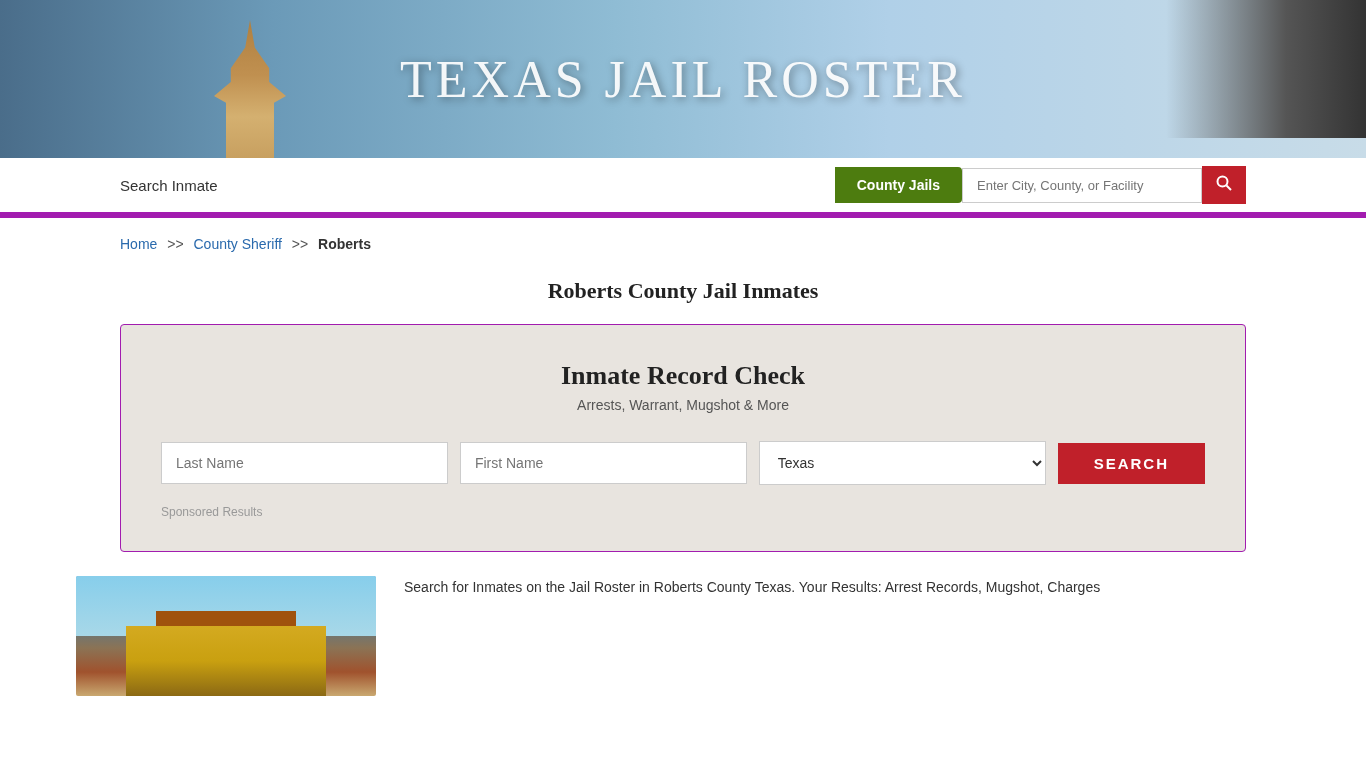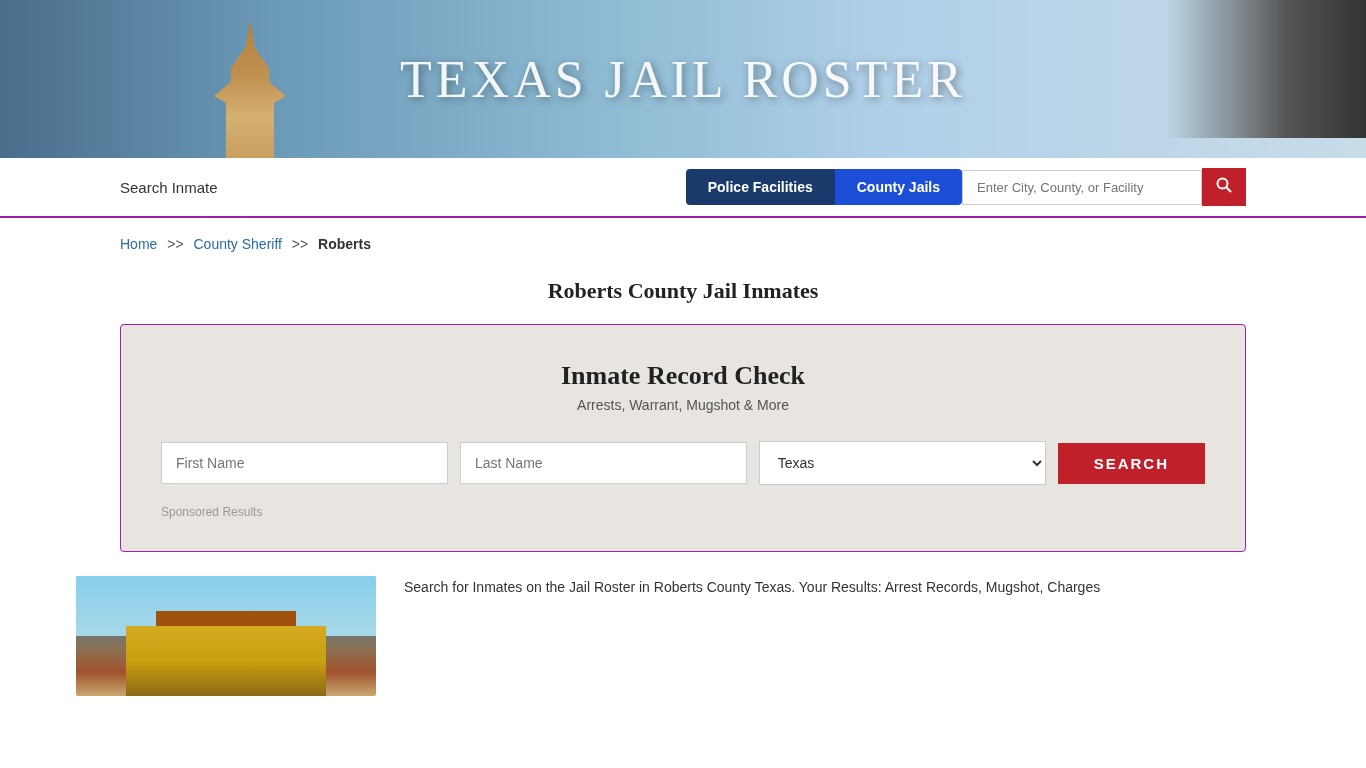--- a/index.html
+++ b/index.html
@@ -59,7 +59,7 @@
       display: flex;
       align-items: center;
       justify-content: space-between;
-      border-bottom: 2px solid #a21caf;
+      border-bottom: 6px solid #a21caf;
     }
     .search-inmate-label {
       color: #333;

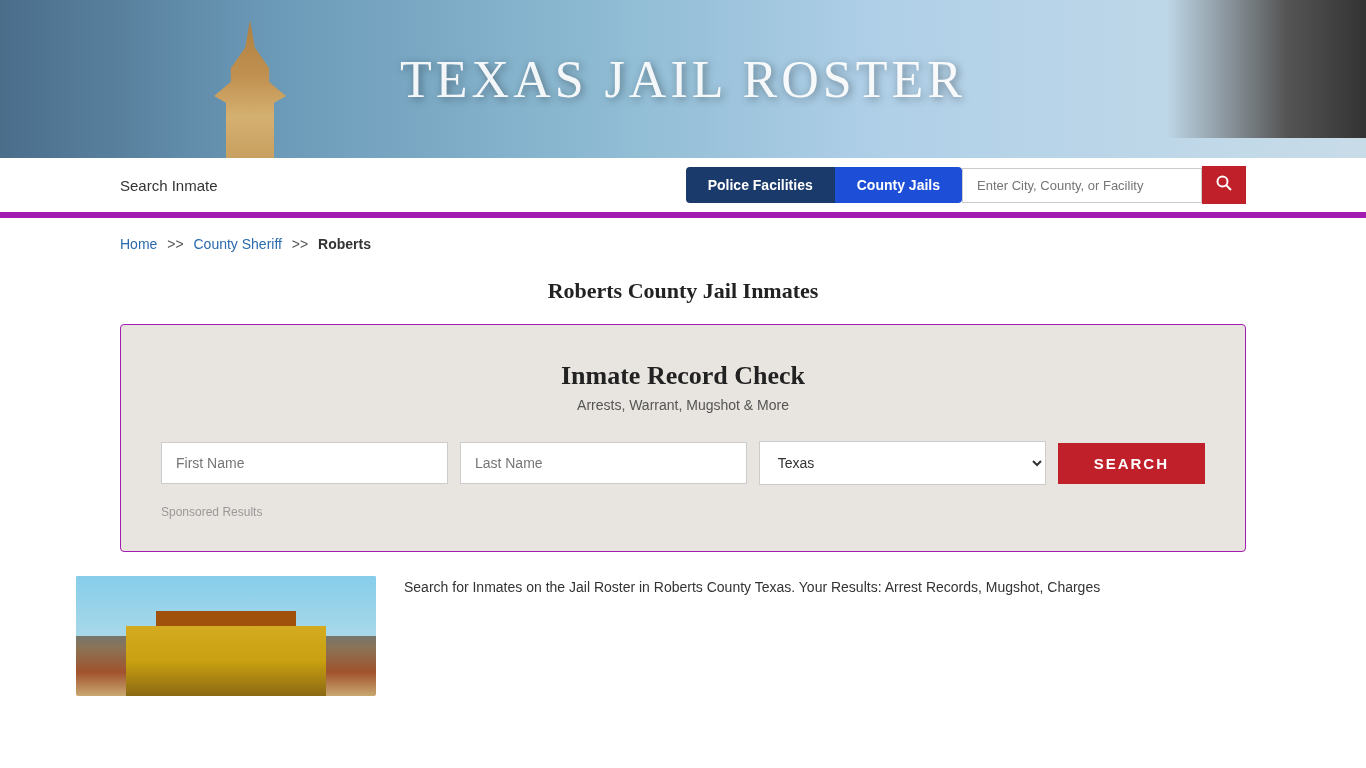--- a/index.html
+++ b/index.html
@@ -258,7 +258,6 @@
 <div id="nav-bar">
   <span class="search-inmate-label">Search Inmate</span>
   <div class="nav-right">
-    <button class="nav-btn nav-btn-police">Police Facilities</button>
     <button class="nav-btn nav-btn-county">County Jails</button>
     <input class="facility-search-input" type="text" placeholder="Enter City, County, or Facility" style="">
     <button class="search-icon-btn">

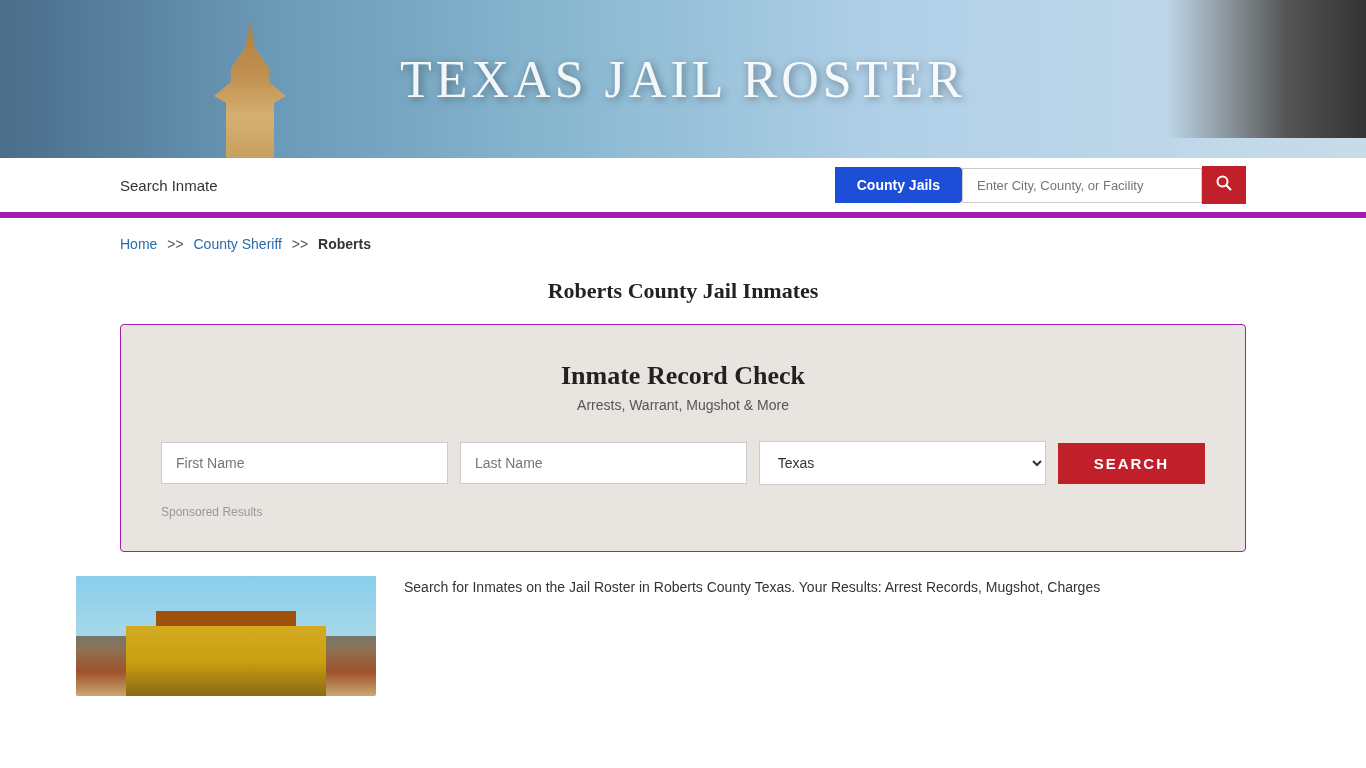--- a/index.html
+++ b/index.html
@@ -86,7 +86,7 @@
       border-radius: 4px 0 0 4px;
     }
     .nav-btn-county {
-      background: #1d4ed8;
+      background: #4d7c0f;
       color: #fff;
       border-radius: 0 4px 4px 0;
     }

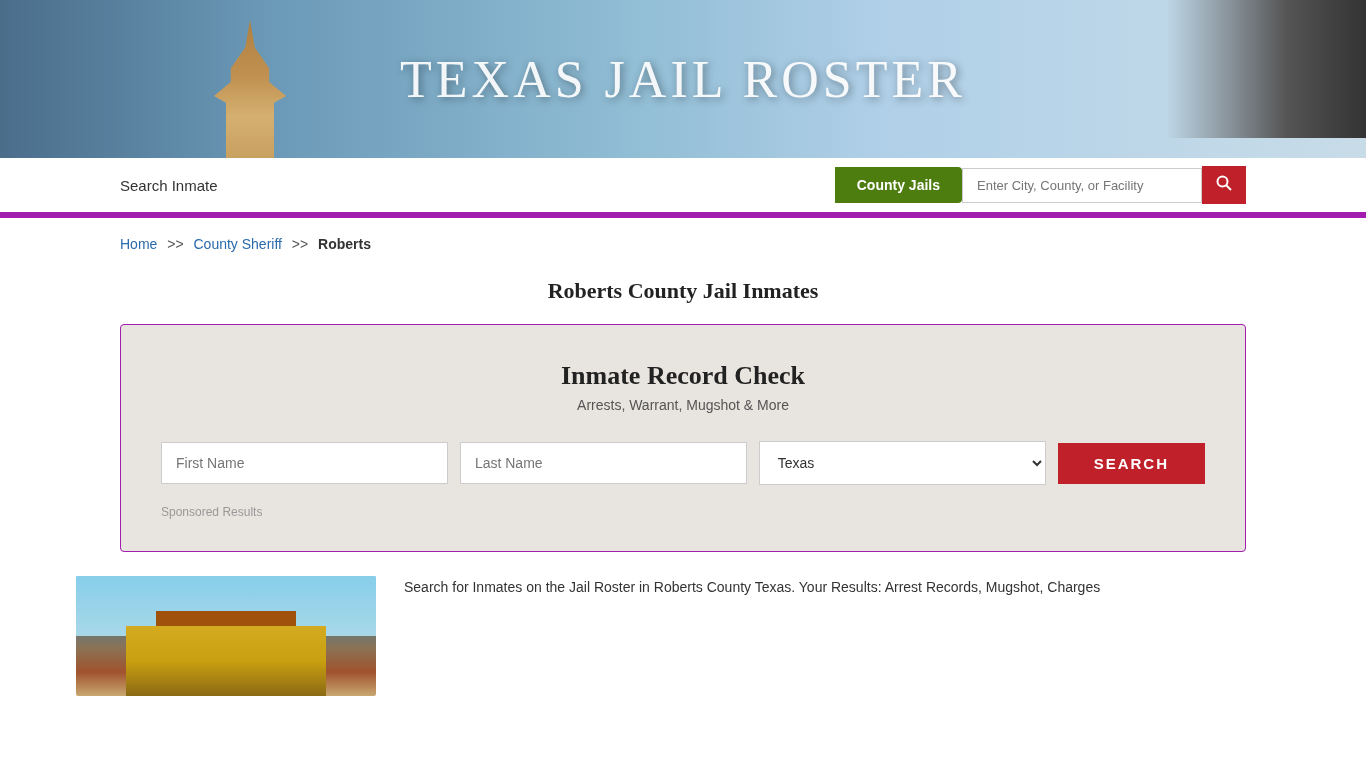--- a/index.html
+++ b/index.html
@@ -283,8 +283,8 @@
   <div class="record-check-title">Inmate Record Check</div>
   <div class="record-check-subtitle">Arrests, Warrant, Mugshot &amp; More</div>
   <div class="search-form-row">
+    <input class="name-input" type="text" placeholder="Last Name" style="">
     <input class="name-input" type="text" placeholder="First Name" style="">
-    <input class="name-input" type="text" placeholder="Last Name" style="">
     <select class="state-select" id="state-select"><option value="Alabama">Alabama</option><option value="Alaska">Alaska</option><option value="Arizona">Arizona</option><option value="Arkansas">Arkansas</option><option value="California">California</option><option value="Colorado">Colorado</option><option value="Connecticut">Connecticut</option><option value="Delaware">Delaware</option><option value="Florida">Florida</option><option value="Georgia">Georgia</option><option value="Hawaii">Hawaii</option><option value="Idaho">Idaho</option><option value="Illinois">Illinois</option><option value="Indiana">Indiana</option><option value="Iowa">Iowa</option><option value="Kansas">Kansas</option><option value="Kentucky">Kentucky</option><option value="Louisiana">Louisiana</option><option value="Maine">Maine</option><option value="Maryland">Maryland</option><option value="Massachusetts">Massachusetts</option><option value="Michigan">Michigan</option><option value="Minnesota">Minnesota</option><option value="Mississippi">Mississippi</option><option value="Missouri">Missouri</option><option value="Montana">Montana</option><option value="Nebraska">Nebraska</option><option value="Nevada">Nevada</option><option value="New Hampshire">New Hampshire</option><option value="New Jersey">New Jersey</option><option value="New Mexico">New Mexico</option><option value="New York">New York</option><option value="North Carolina">North Carolina</option><option value="North Dakota">North Dakota</option><option value="Ohio">Ohio</option><option value="Oklahoma">Oklahoma</option><option value="Oregon">Oregon</option><option value="Pennsylvania">Pennsylvania</option><option value="Rhode Island">Rhode Island</option><option value="South Carolina">South Carolina</option><option value="South Dakota">South Dakota</option><option value="Tennessee">Tennessee</option><option value="Texas" selected="">Texas</option><option value="Utah">Utah</option><option value="Vermont">Vermont</option><option value="Virginia">Virginia</option><option value="Washington">Washington</option><option value="West Virginia">West Virginia</option><option value="Wisconsin">Wisconsin</option><option value="Wyoming">Wyoming</option></select>
     <button class="search-btn">SEARCH</button>
   </div>

